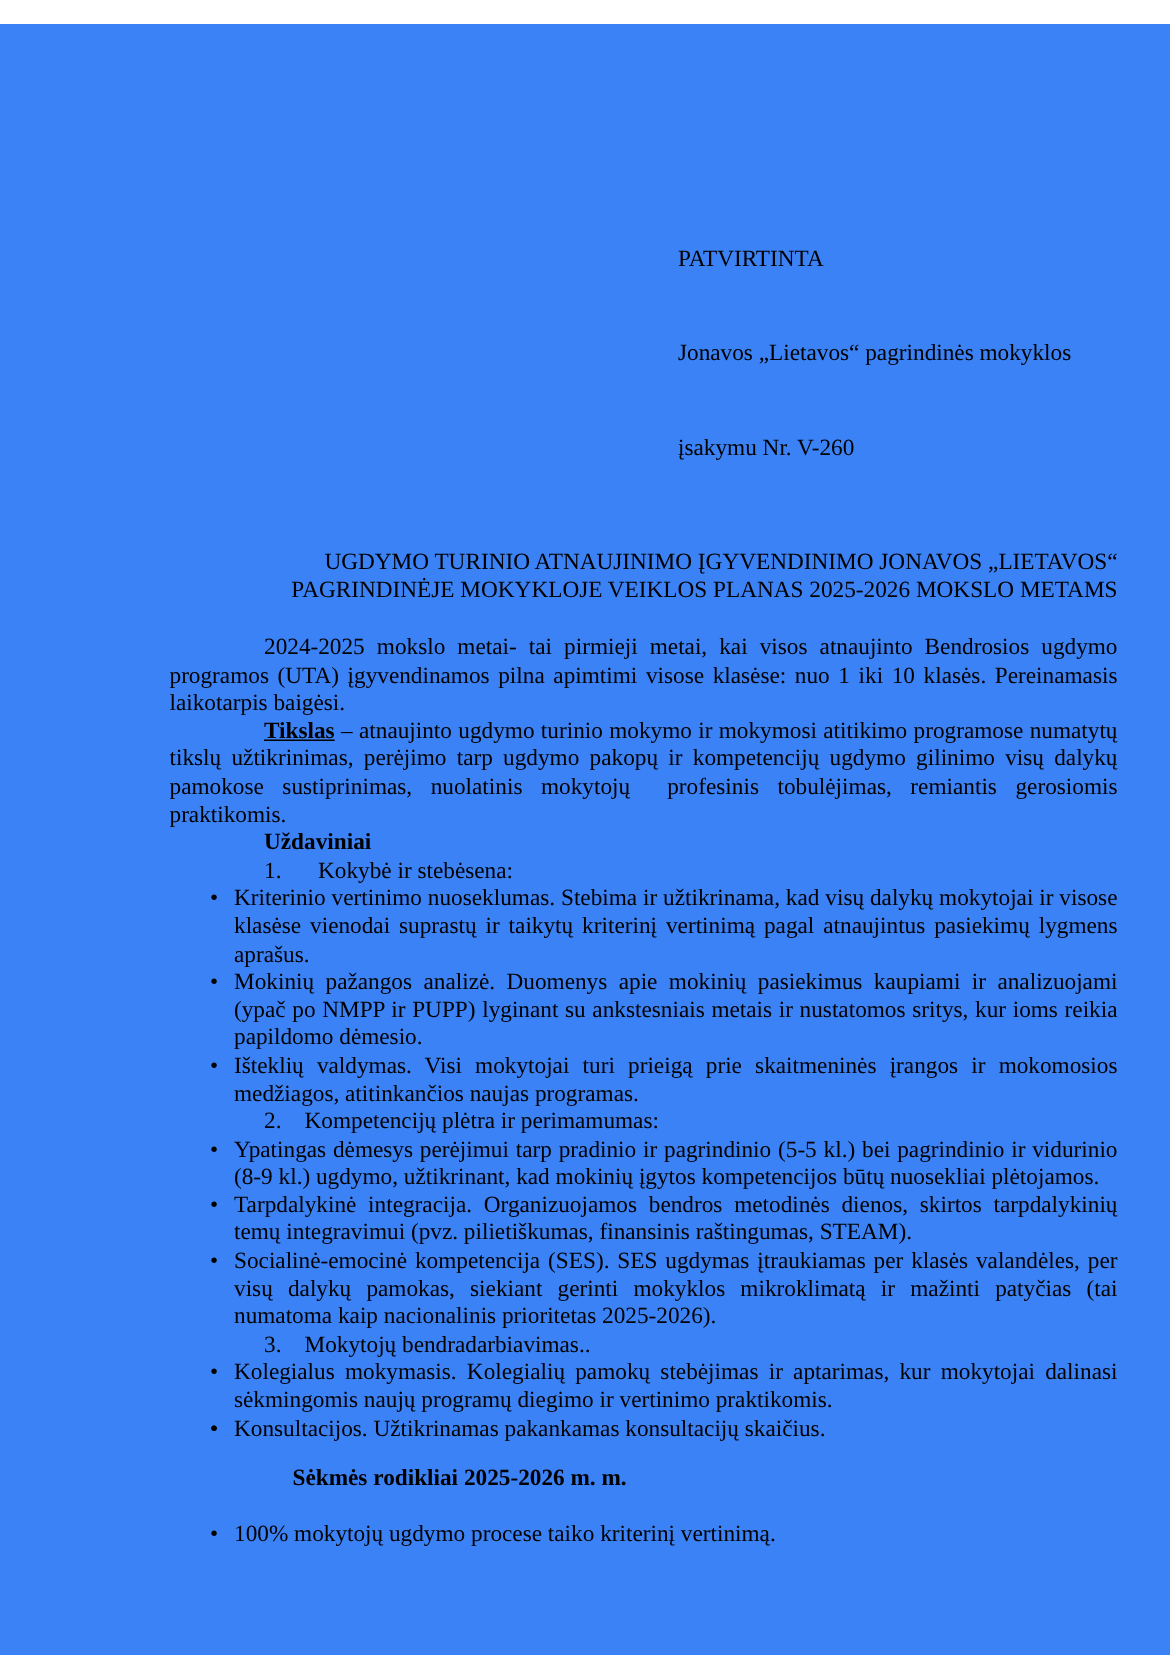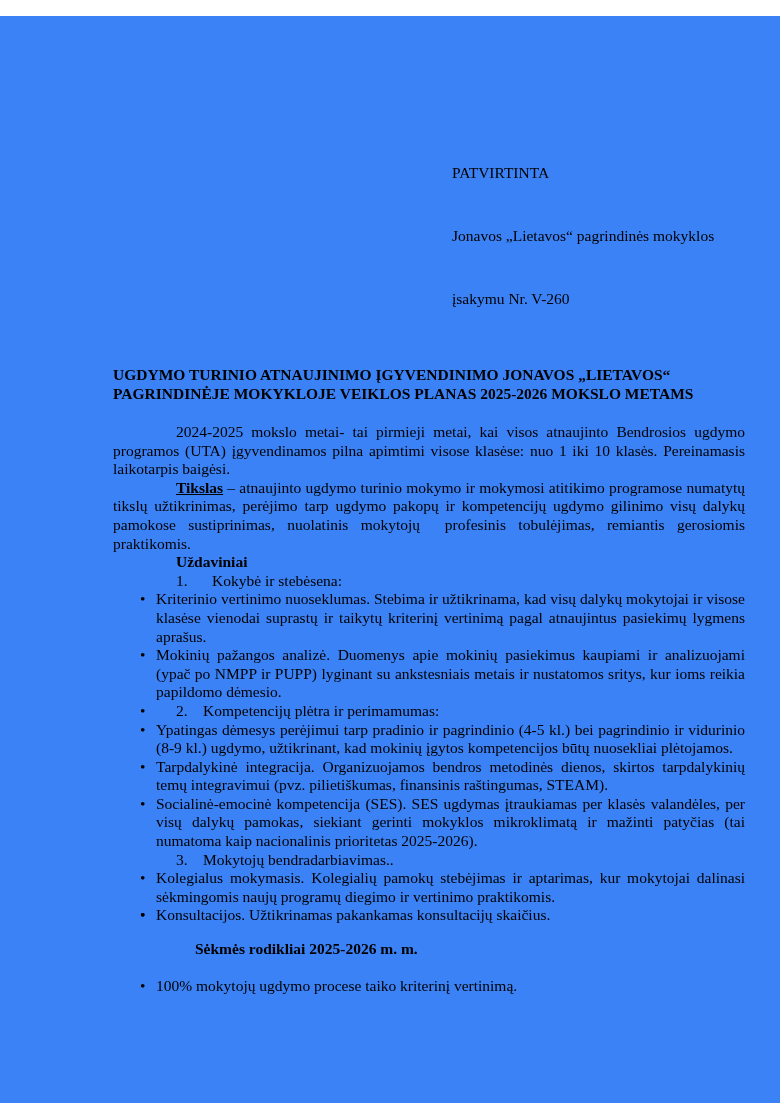--- a/index.html
+++ b/index.html
@@ -24,8 +24,8 @@
   }
   .doc-title {
     margin: 14px 0 20px 0;
-    text-align: left;
-    font-weight: bold;
+    text-align: right;
+    font-weight: normal;
     font-size: 15.5px;
     line-height: 19px;
     white-space: pre-wrap;

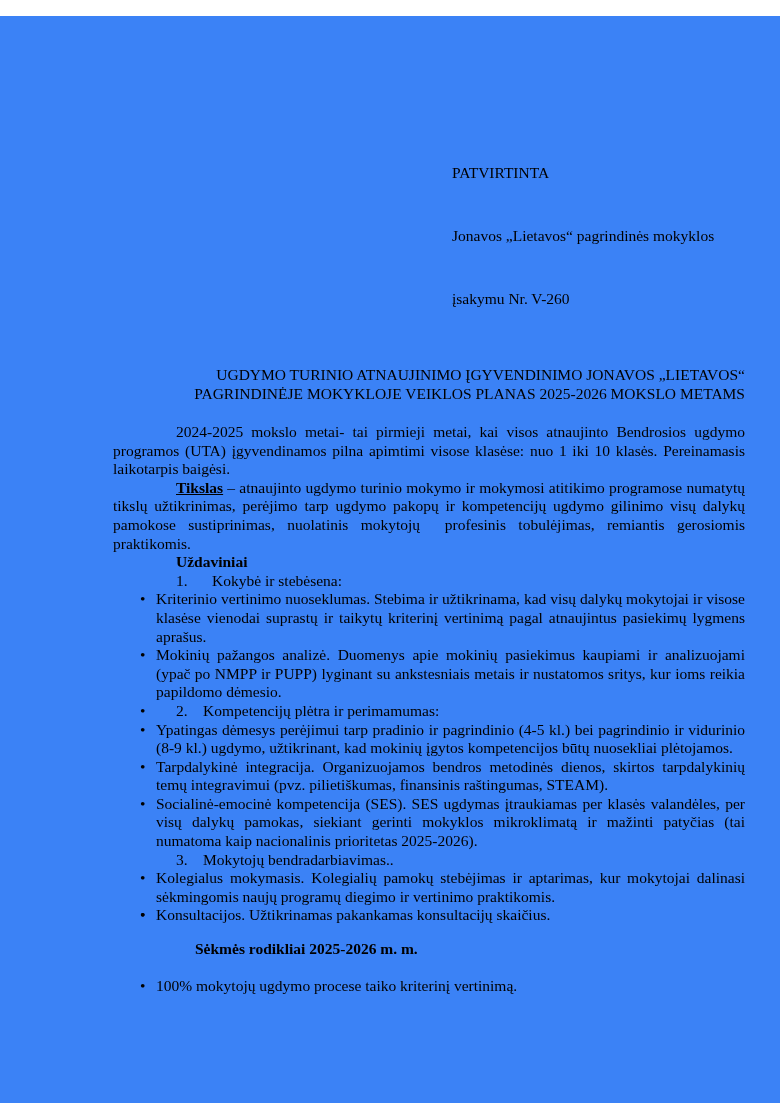--- a/index.html
+++ b/index.html
@@ -99,7 +99,7 @@
   <ul class="bullets">
     <li><span class="bullet">•</span><span>Kriterinio vertinimo nuoseklumas. Stebima ir užtikrinama, kad visų dalykų mokytojai ir visose klasėse vienodai suprastų ir taikytų kriterinį vertinimą pagal atnaujintus pasiekimų lygmens aprašus.</span></li>
     <li><span class="bullet">•</span><span>Mokinių pažangos analizė. Duomenys apie mokinių pasiekimus kaupiami ir analizuojami (ypač po NMPP ir PUPP) lyginant su ankstesniais metais ir nustatomos sritys, kur ioms reikia papildomo dėmesio.</span></li>
-    <li><span class="bullet">•</span></li>
+    <li><span class="bullet">•</span><span>Išteklių valdymas. Visi mokytojai turi prieigą prie skaitmeninės įrangos ir mokomosios medžiagos, atitinkančios naujas programas.</span></li>
   </ul>
 
   <p class="numbered"><span class="num">2.</span><span>Kompetencijų plėtra ir perimamumas:</span></p>

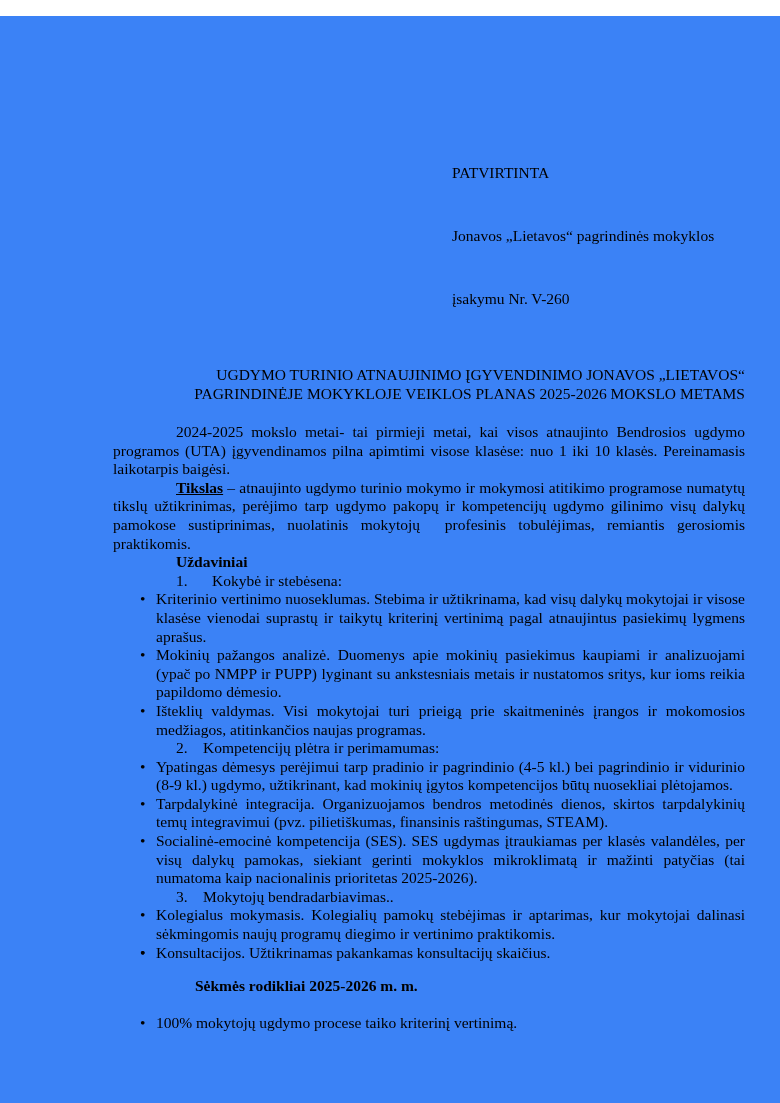--- a/index.html
+++ b/index.html
@@ -105,7 +105,7 @@
   <p class="numbered"><span class="num">2.</span><span>Kompetencijų plėtra ir perimamumas:</span></p>
 
   <ul class="bullets">
-    <li><span class="bullet">•</span><span>Ypatingas dėmesys perėjimui tarp pradinio ir pagrindinio (4-5 kl.) bei pagrindinio ir vidurinio (8-9 kl.) ugdymo, užtikrinant, kad mokinių įgytos kompetencijos būtų nuosekliai plėtojamos.</span></li>
+    <li><span class="bullet">•</span><span>Ypatingas dėmesys perėjimui tarp pradinio ir pagrindinio (5-5 kl.) bei pagrindinio ir vidurinio (8-9 kl.) ugdymo, užtikrinant, kad mokinių įgytos kompetencijos būtų nuosekliai plėtojamos.</span></li>
     <li><span class="bullet">•</span><span>Tarpdalykinė integracija. Organizuojamos bendros metodinės dienos, skirtos tarpdalykinių temų integravimui (pvz. pilietiškumas, finansinis raštingumas, STEAM).</span></li>
     <li><span class="bullet">•</span><span>Socialinė-emocinė kompetencija (SES). SES ugdymas įtraukiamas per klasės valandėles, per visų dalykų pamokas, siekiant gerinti mokyklos mikroklimatą ir mažinti patyčias (tai numatoma kaip nacionalinis prioritetas 2025-2026).</span></li>
   </ul>

